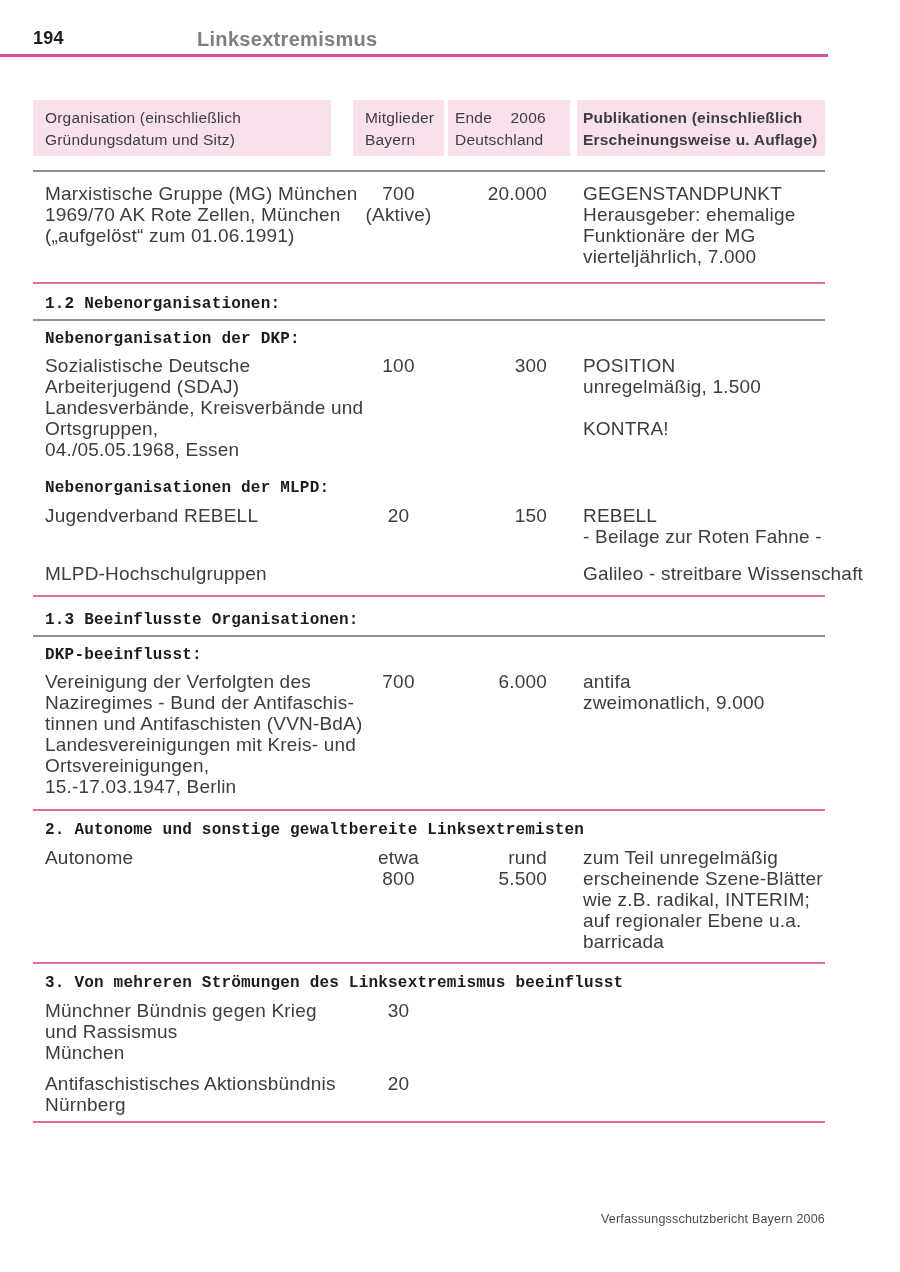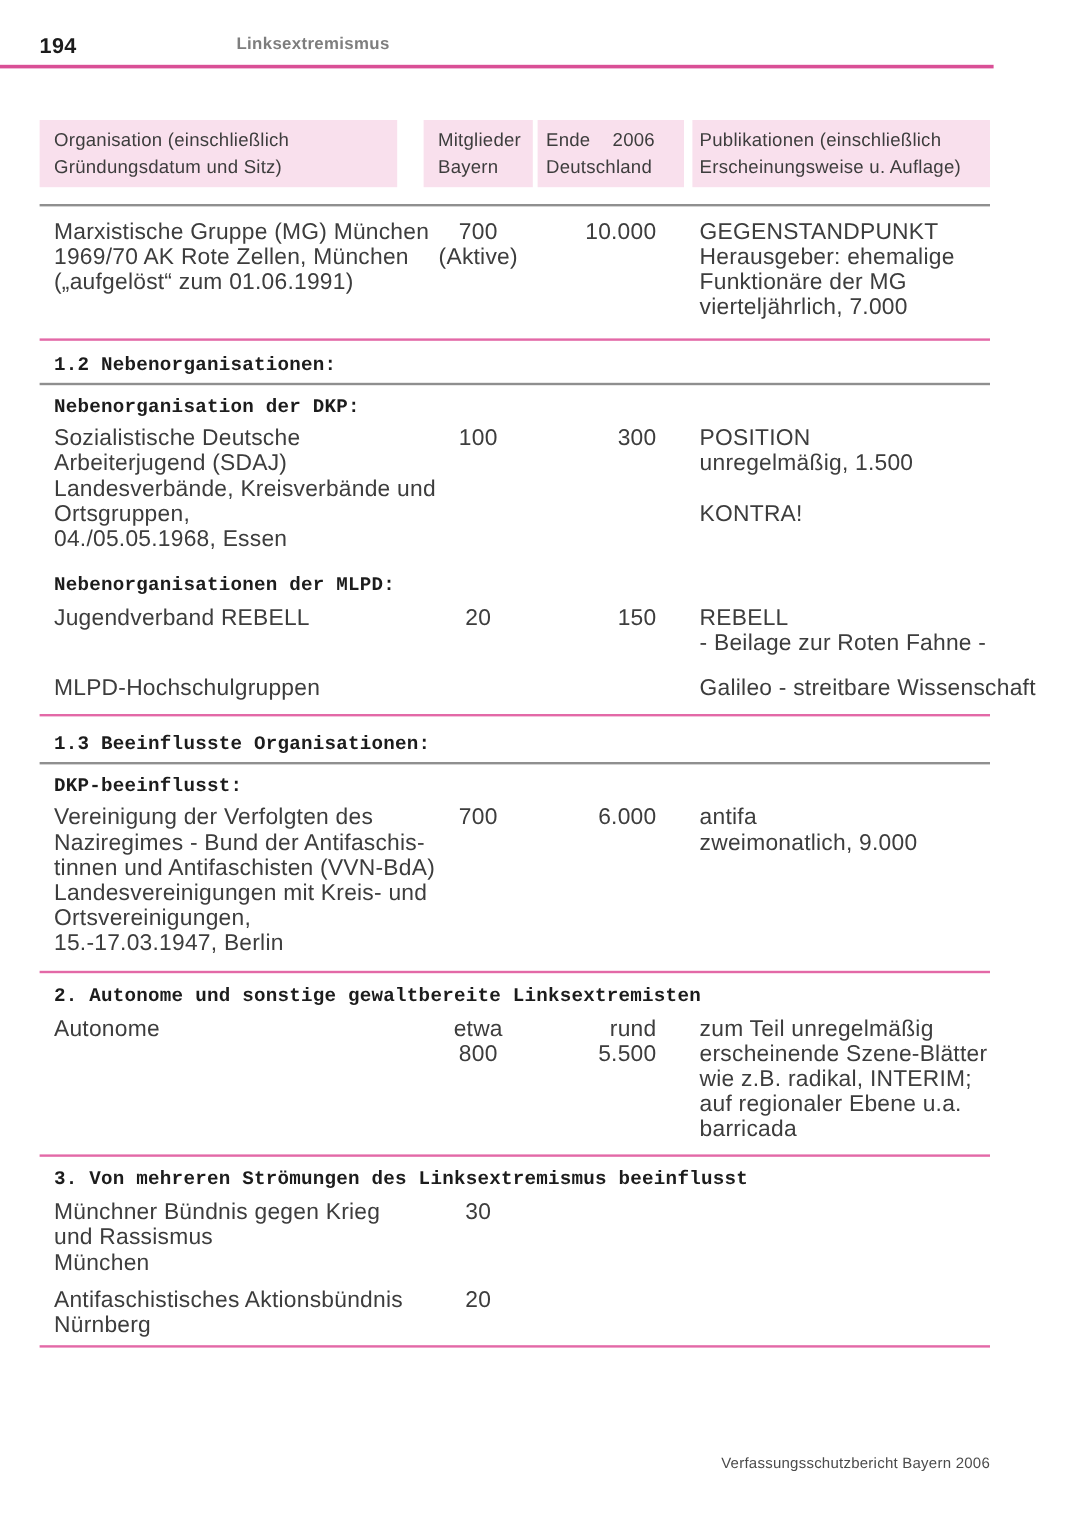--- a/index.html
+++ b/index.html
@@ -17,7 +17,7 @@
   }
   .chapter {
     position:absolute; left:197px; top:28px;
-    font-size:14px; font-weight:bold; color:#7e7e7e; letter-spacing:0.3px;
+    font-size:20px; font-weight:bold; color:#7e7e7e; letter-spacing:0.3px;
   }
   .top-rule {
     position:absolute; left:0; top:54px; width:828px; height:3px;

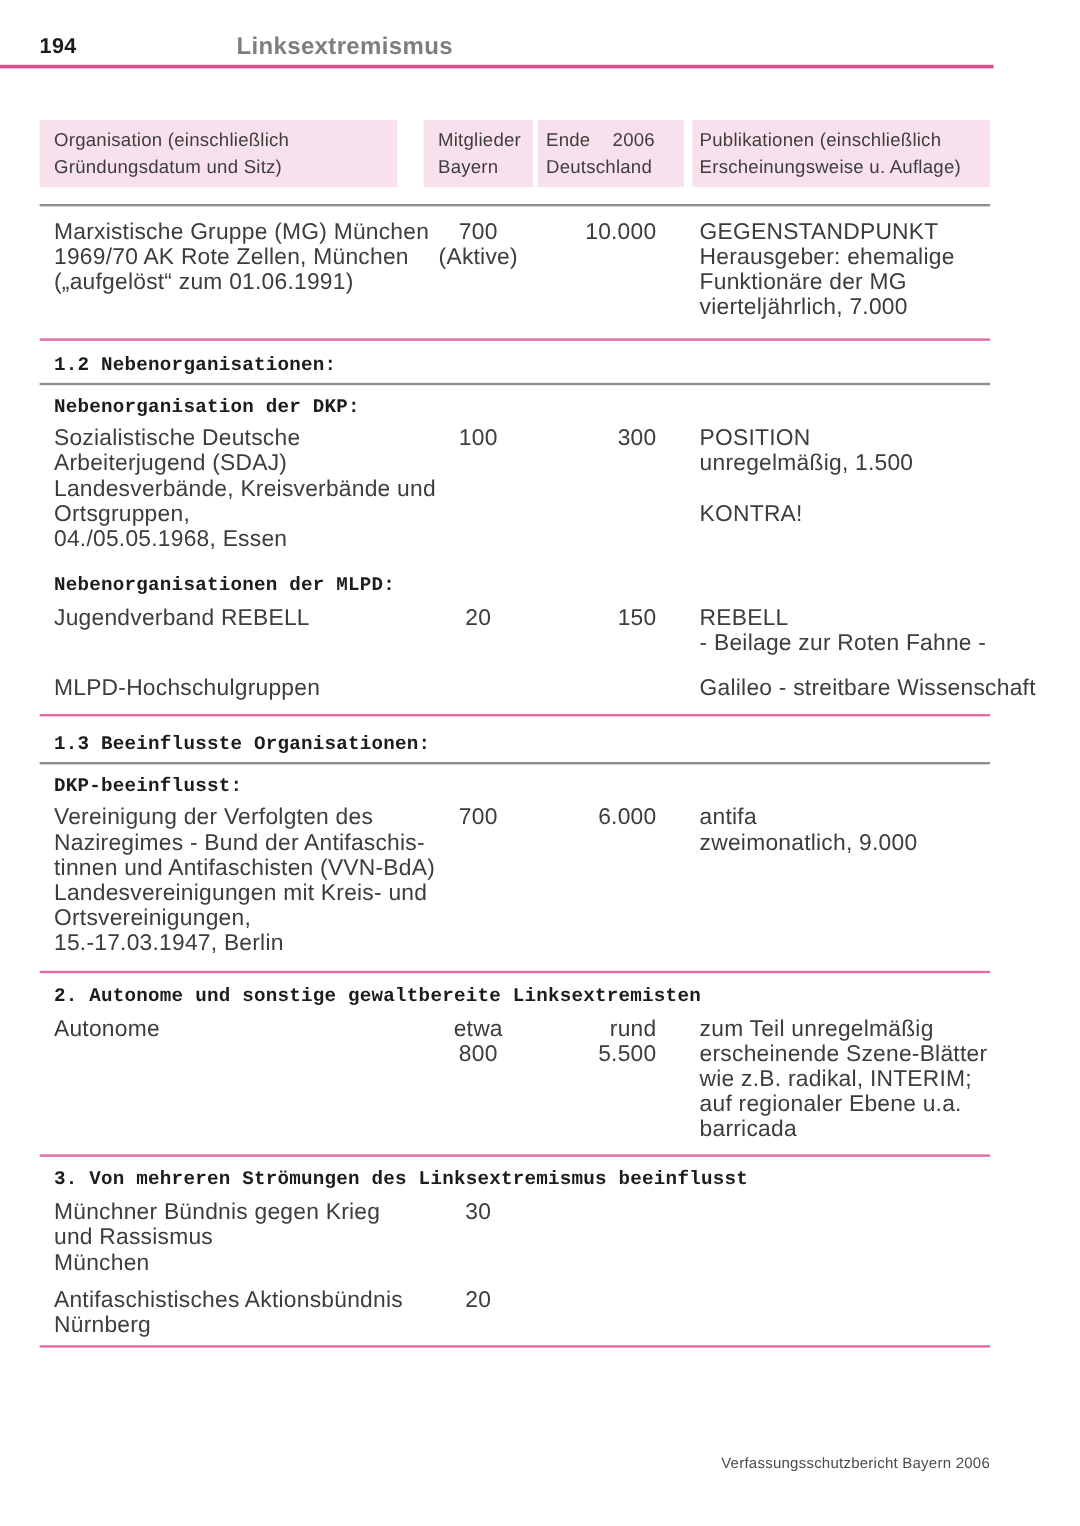--- a/index.html
+++ b/index.html
@@ -40,7 +40,7 @@
   .hc2 { padding-left:12px; margin-right:4px; }
   .hc3 { padding-left:7px; }
   .hc3::first-line { word-spacing:14px; }
-  .hc4 { padding-left:6px; margin-left:7px; }
+  .hc4 { padding-left:6px; margin-left:7px;font-weight:bold; }
 
   .trow {
     display:grid; grid-template-columns:320px 95px 122px 255px;

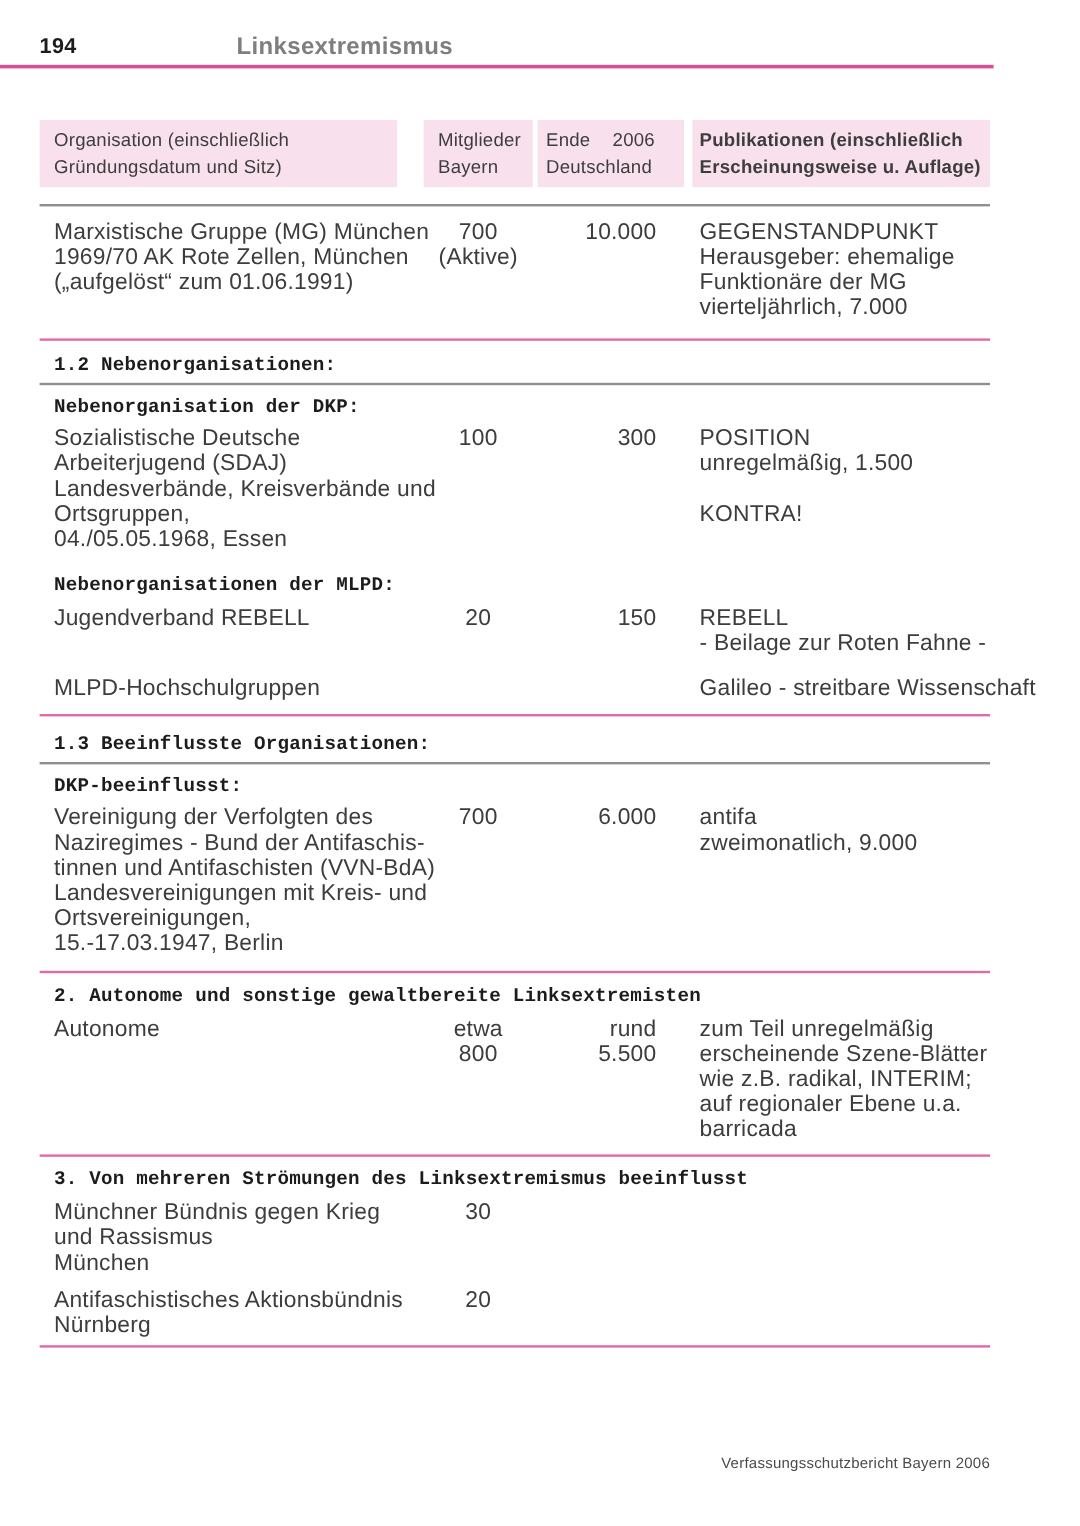--- a/index.html
+++ b/index.html
@@ -97,7 +97,7 @@
 („aufgelöst“ zum 01.06.1991)</div>
       <div class="c2">700
 (Aktive)</div>
-      <div class="c3">10.000</div>
+      <div class="c3">20.000</div>
       <div class="c4">GEGENSTANDPUNKT
 Herausgeber: ehemalige
 Funktionäre der MG

